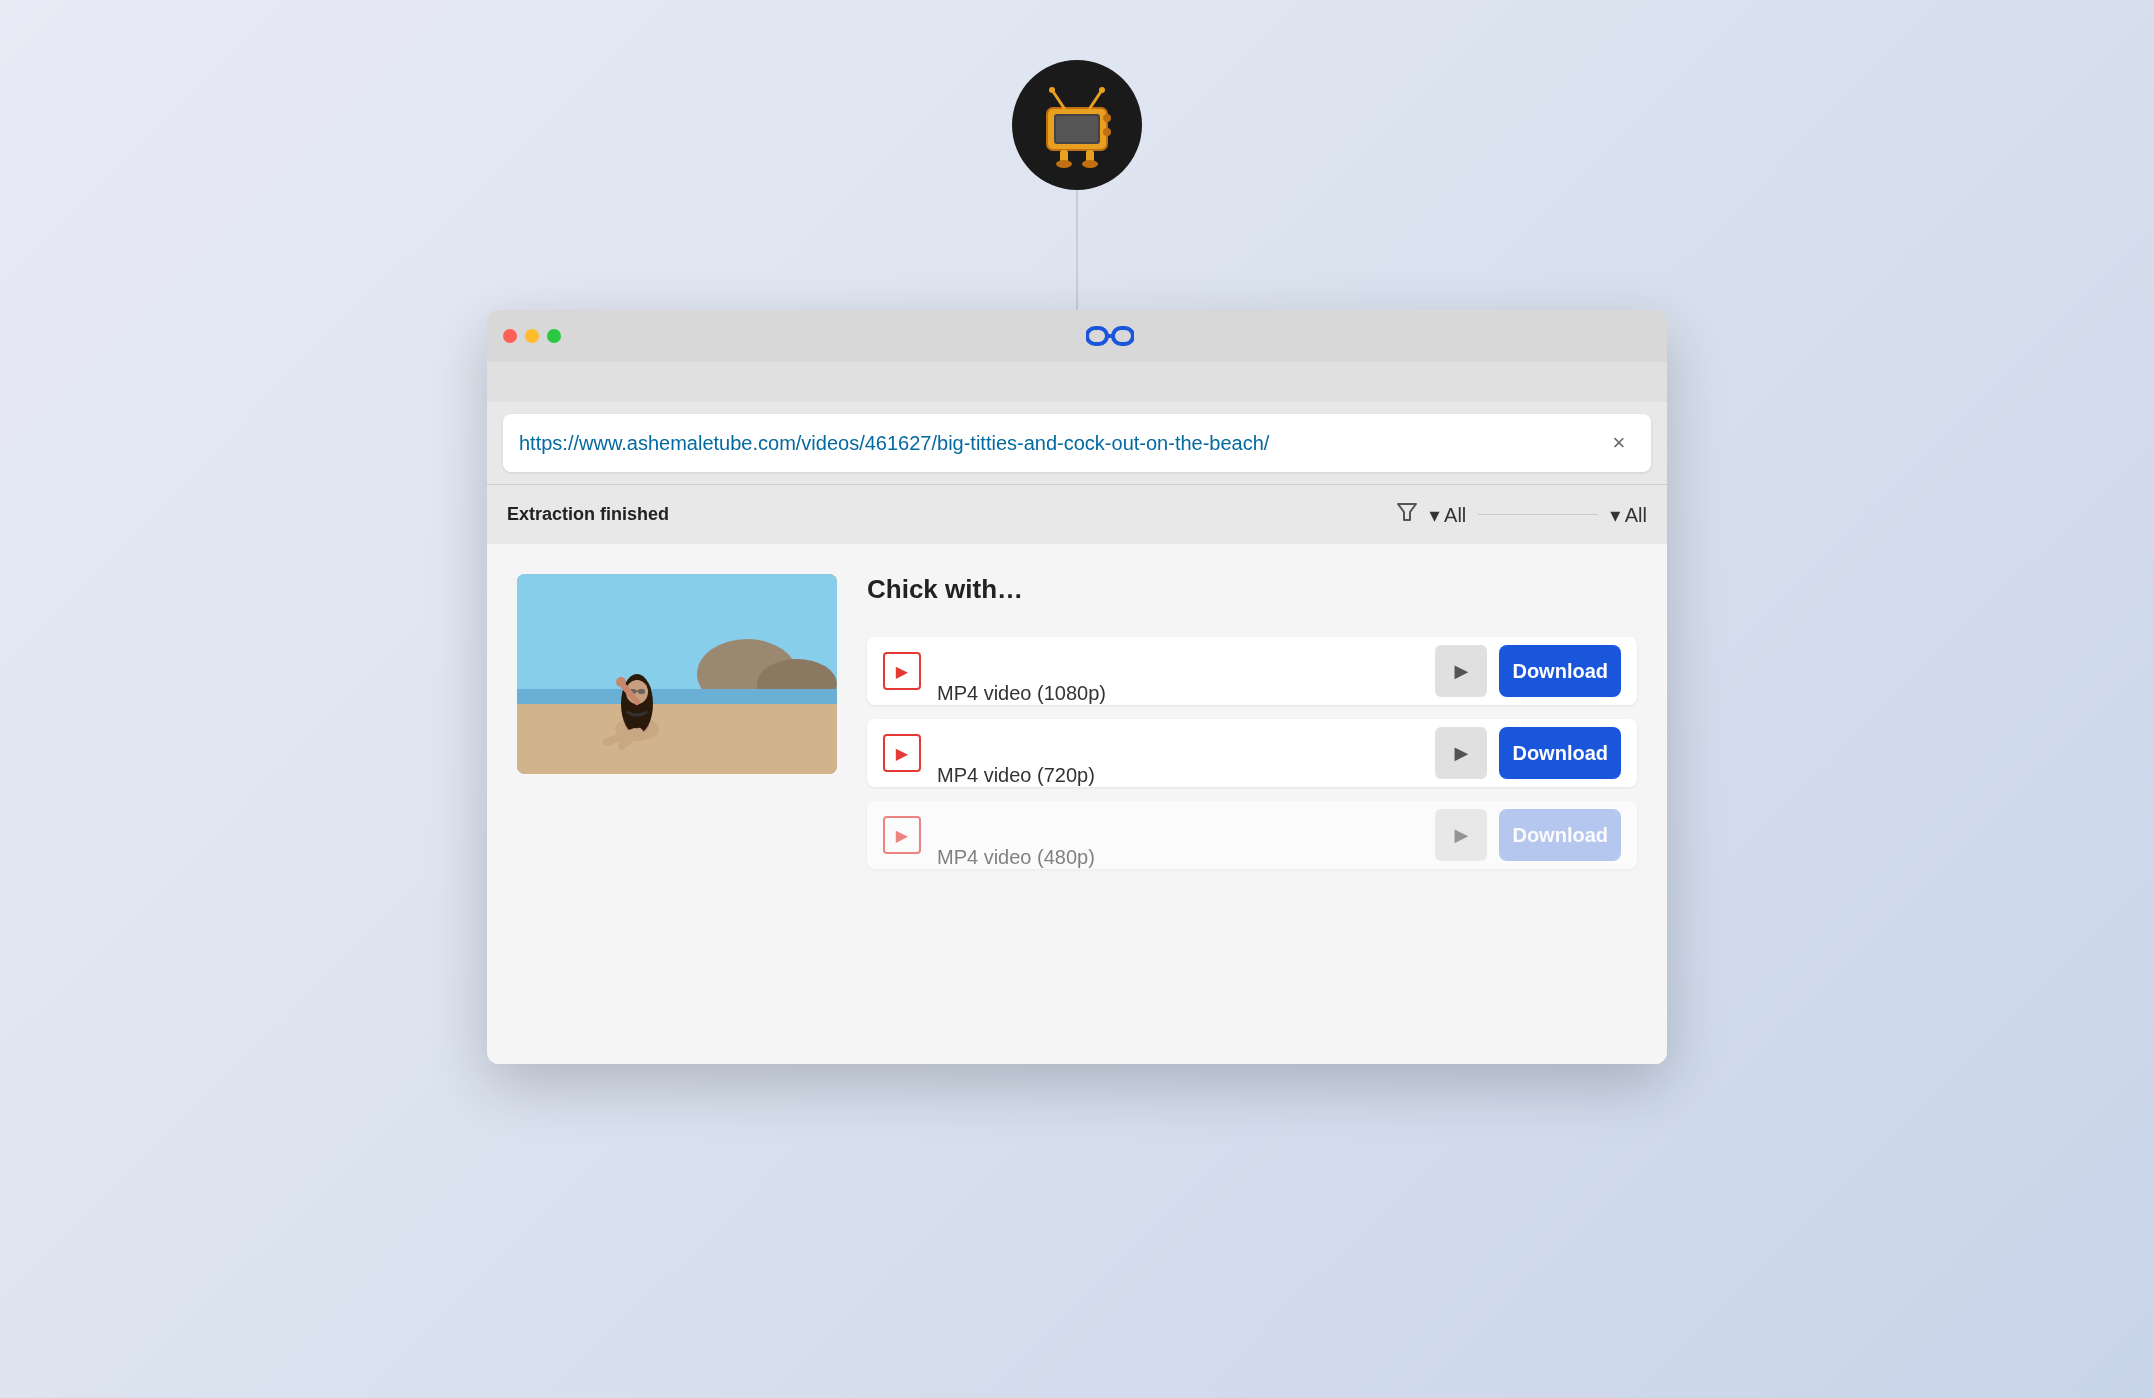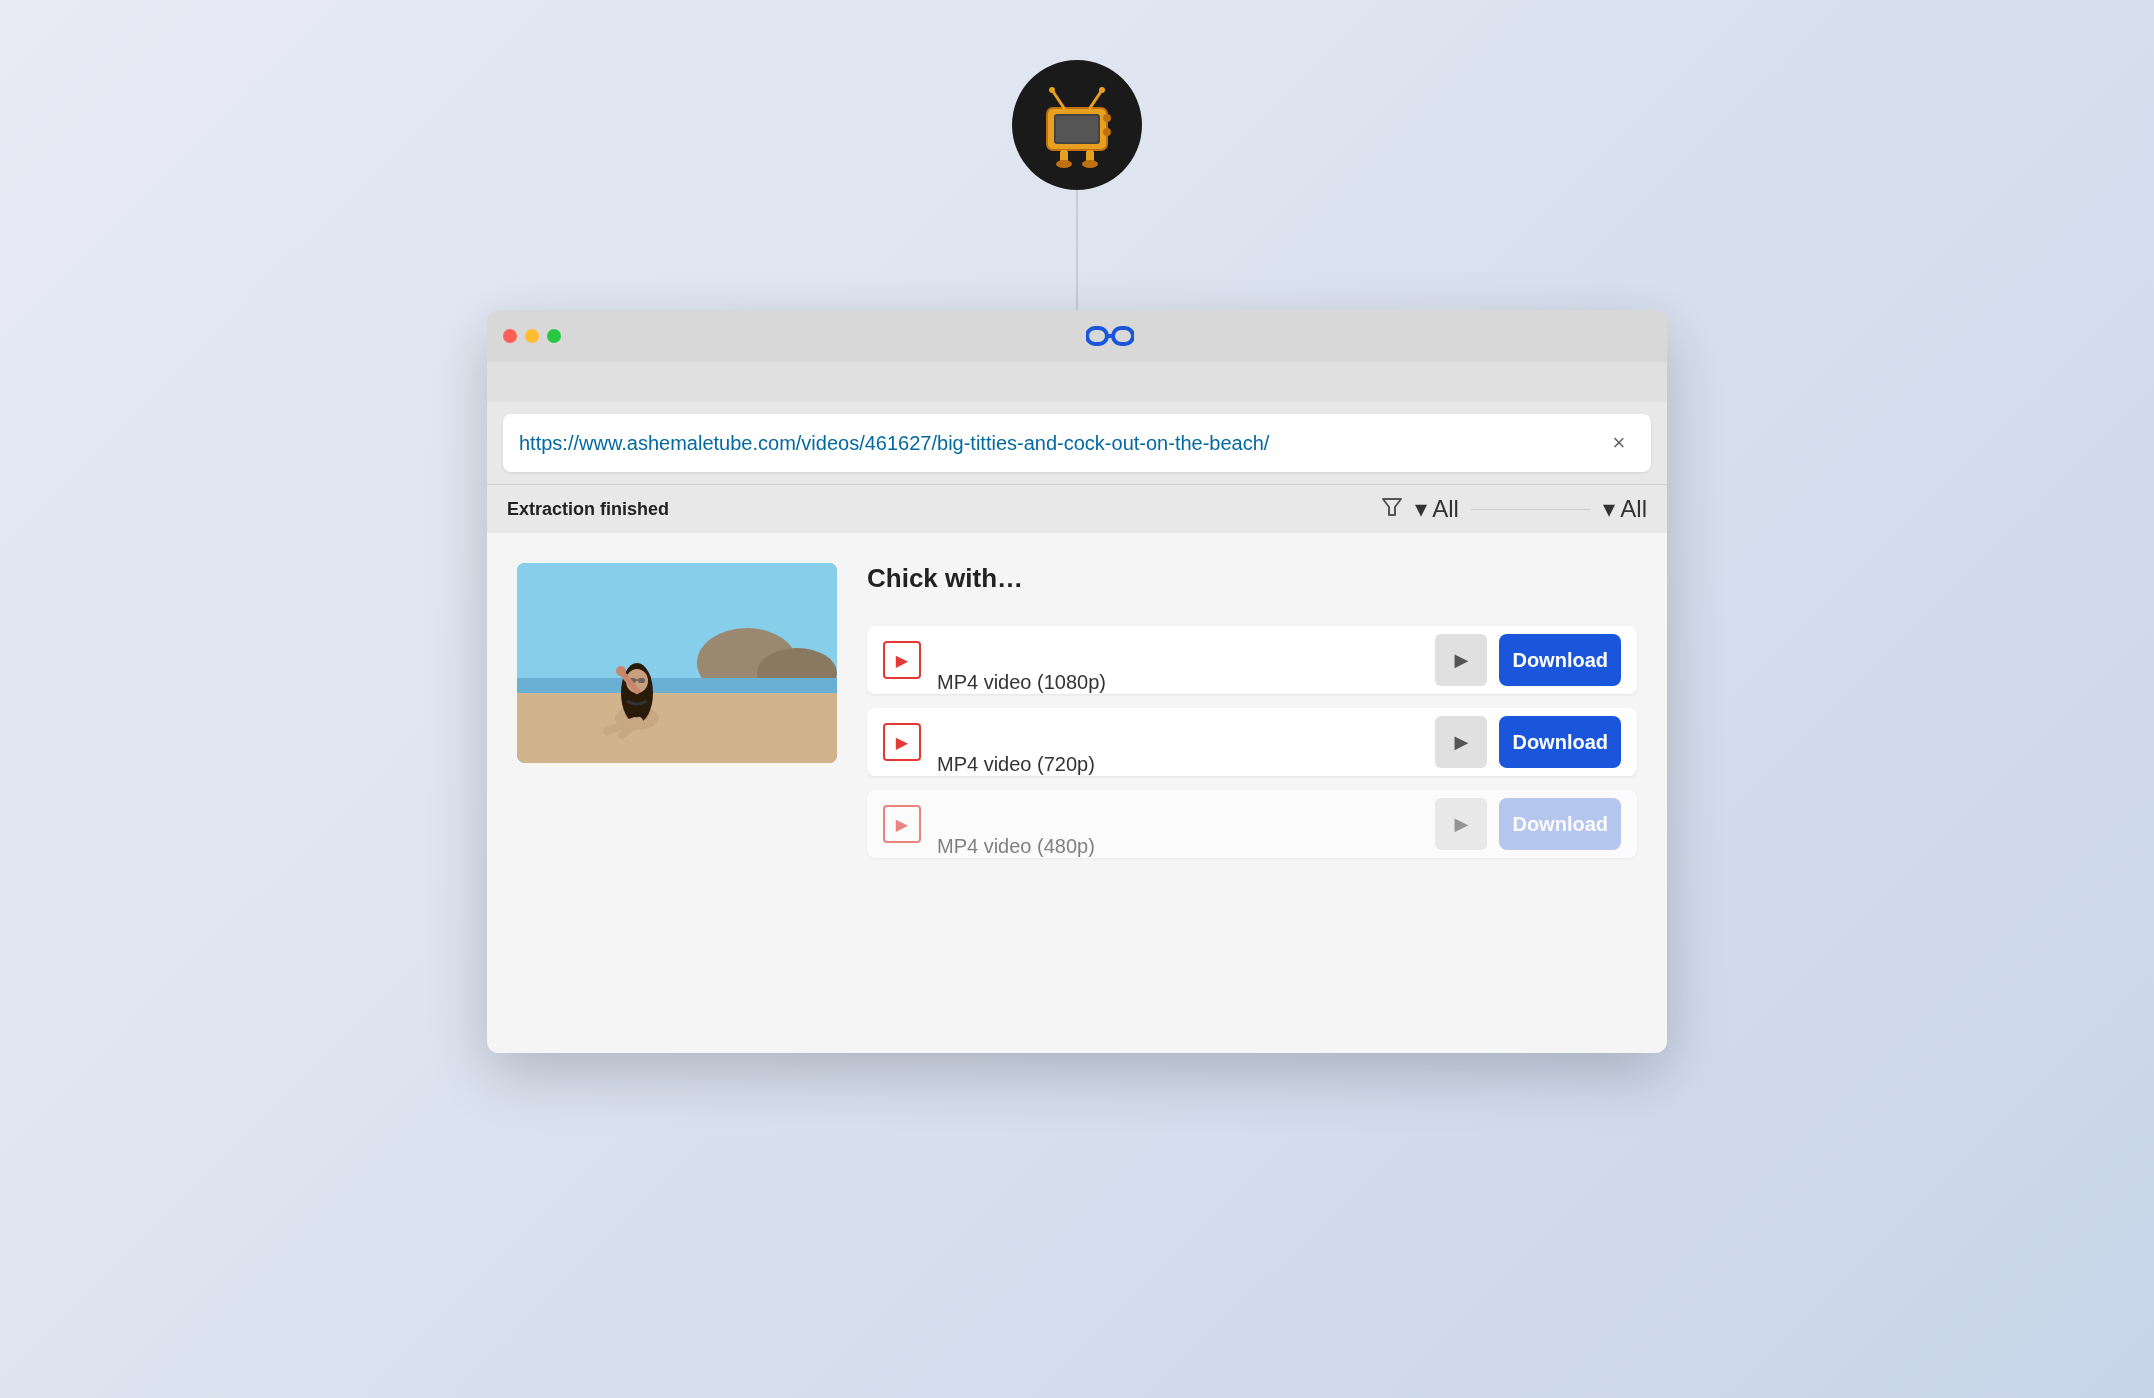--- a/index.html
+++ b/index.html
@@ -137,7 +137,7 @@
     
     .status-bar {
       background: #e8e8e8;
-      padding: 10px 20px;
+      padding: 16px 20px;
       display: flex;
       align-items: center;
       gap: 16px;

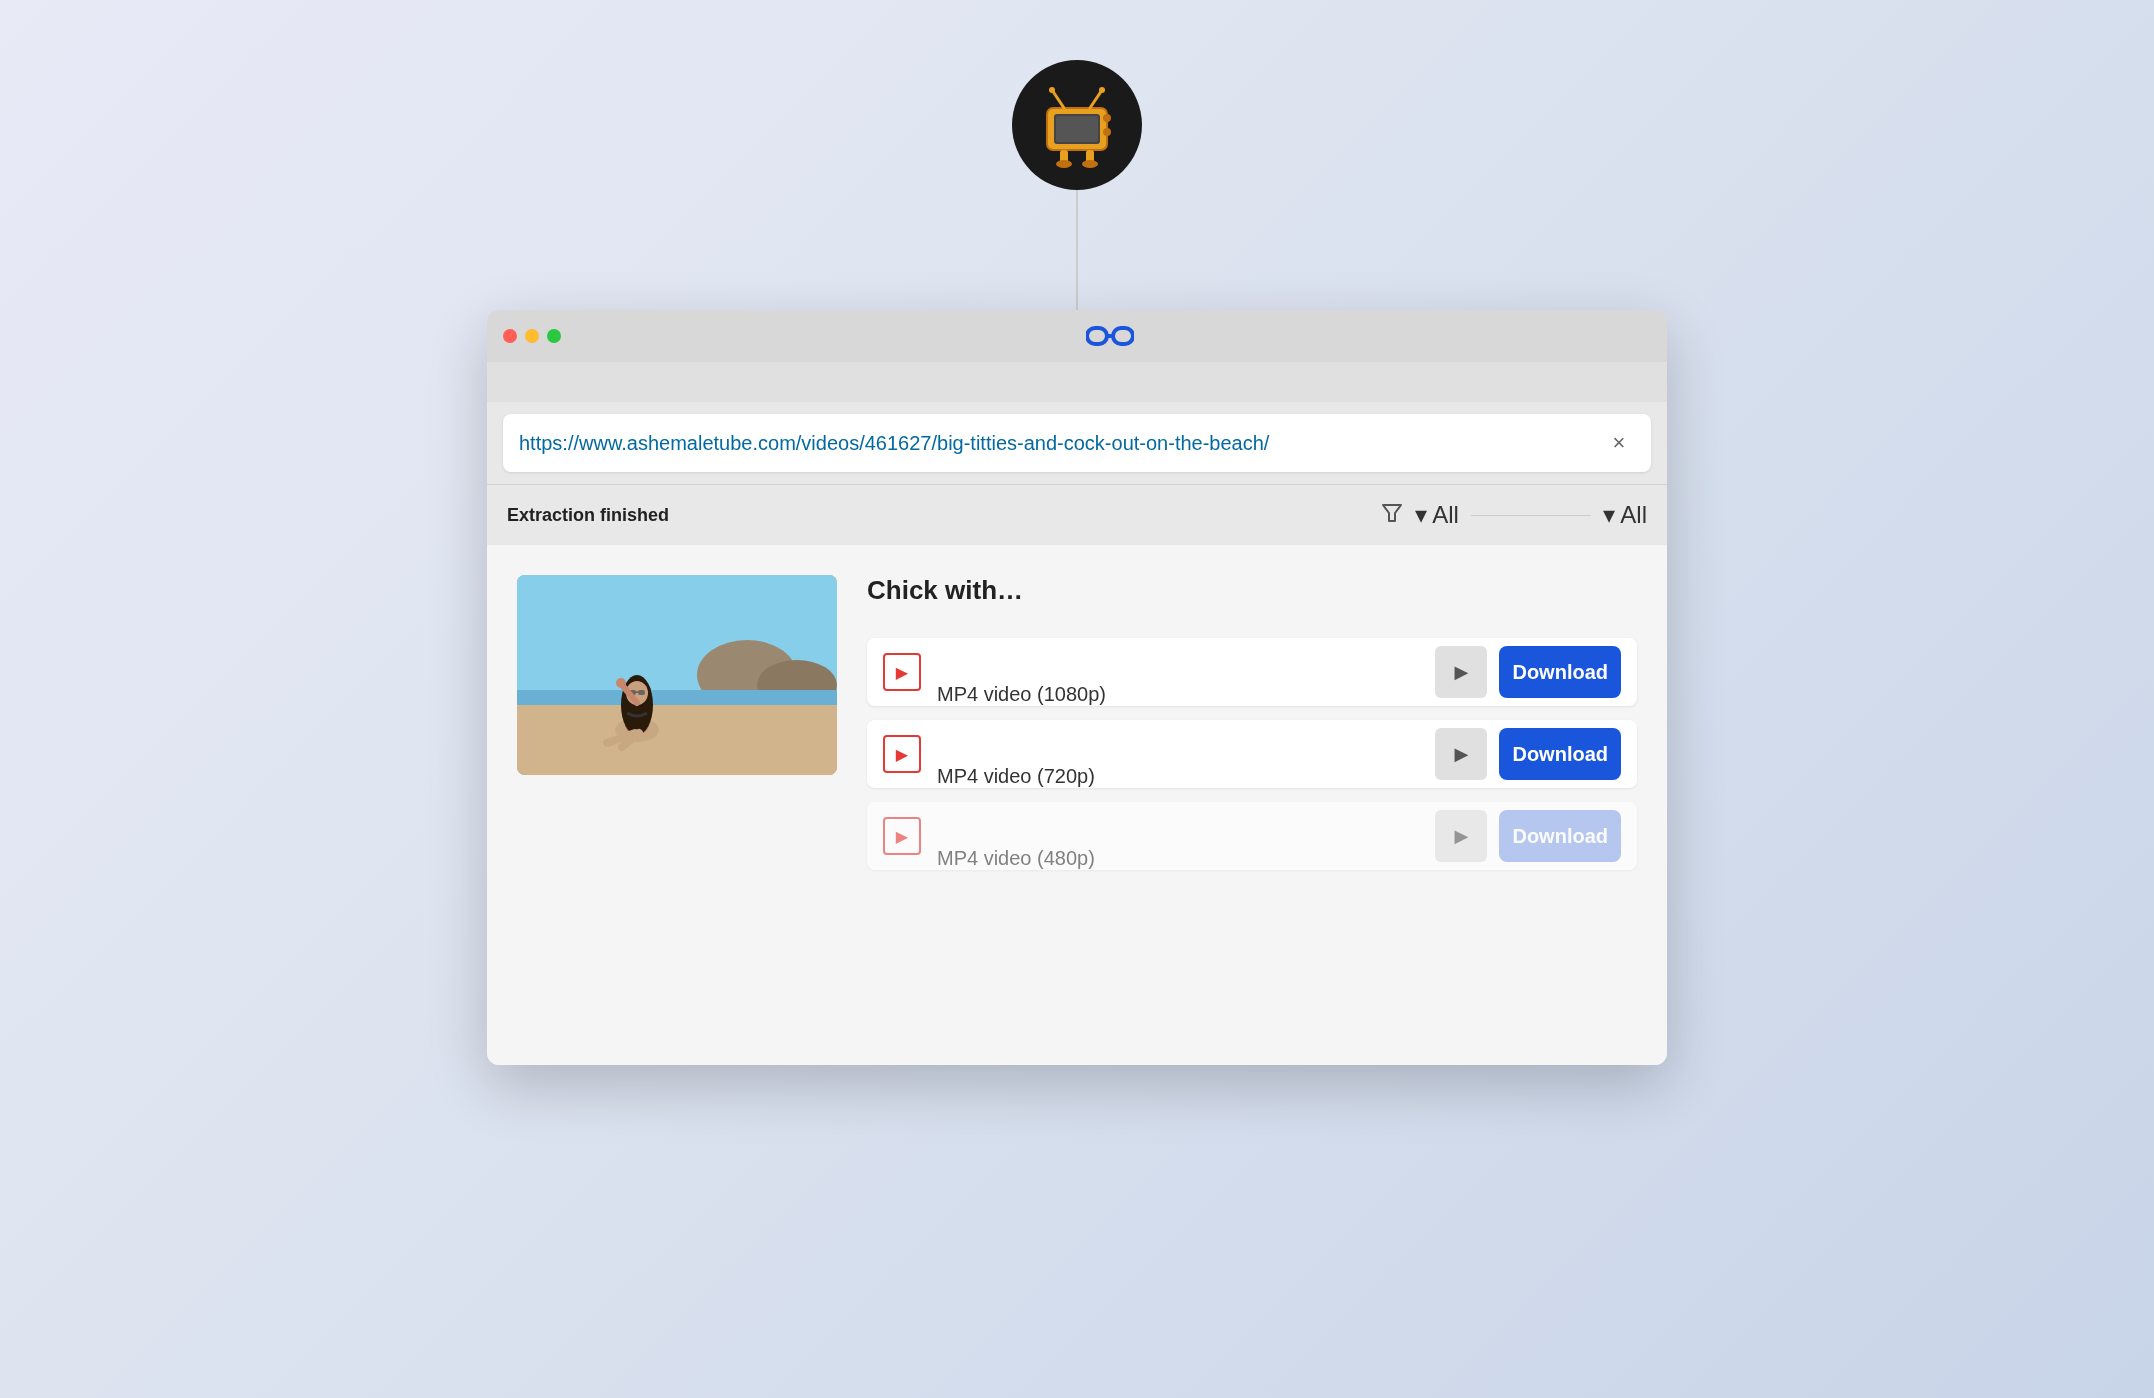--- a/index.html
+++ b/index.html
@@ -165,7 +165,7 @@
     .filter-dropdown {
       background: transparent;
       border: none;
-      font-size: 24px;
+      font-size: 20px;
       color: #333;
       display: flex;
       align-items: center;

